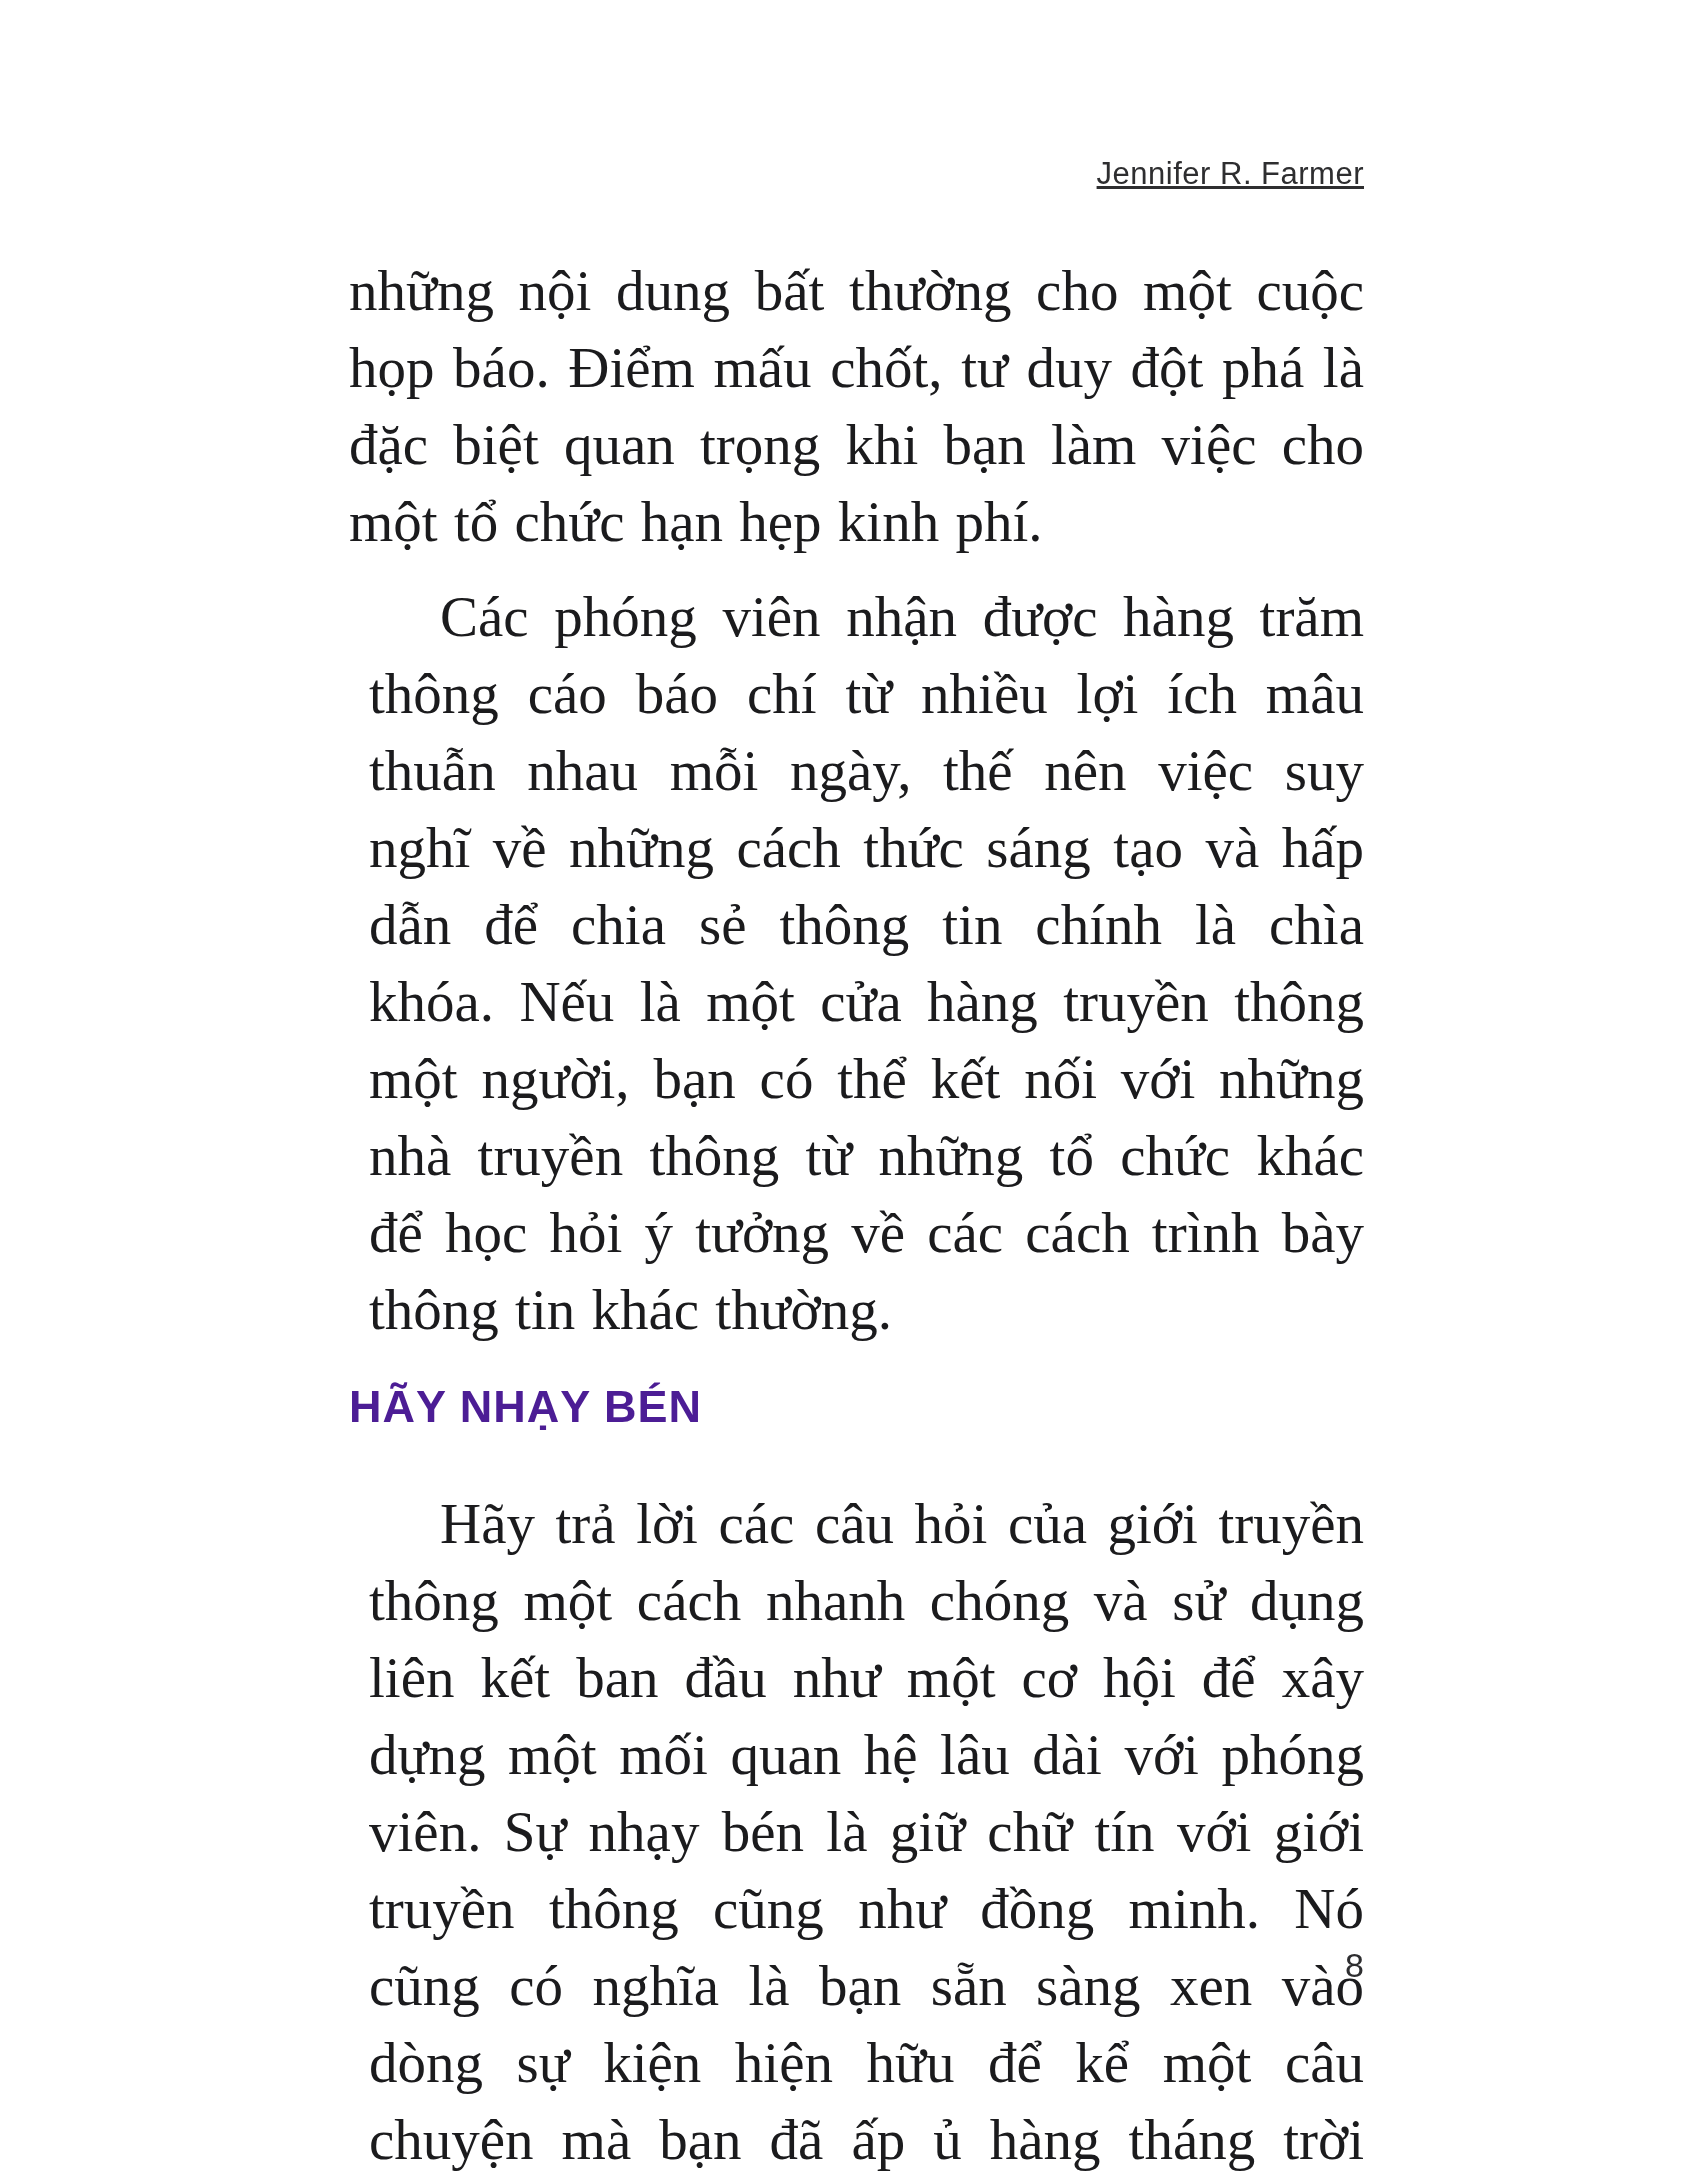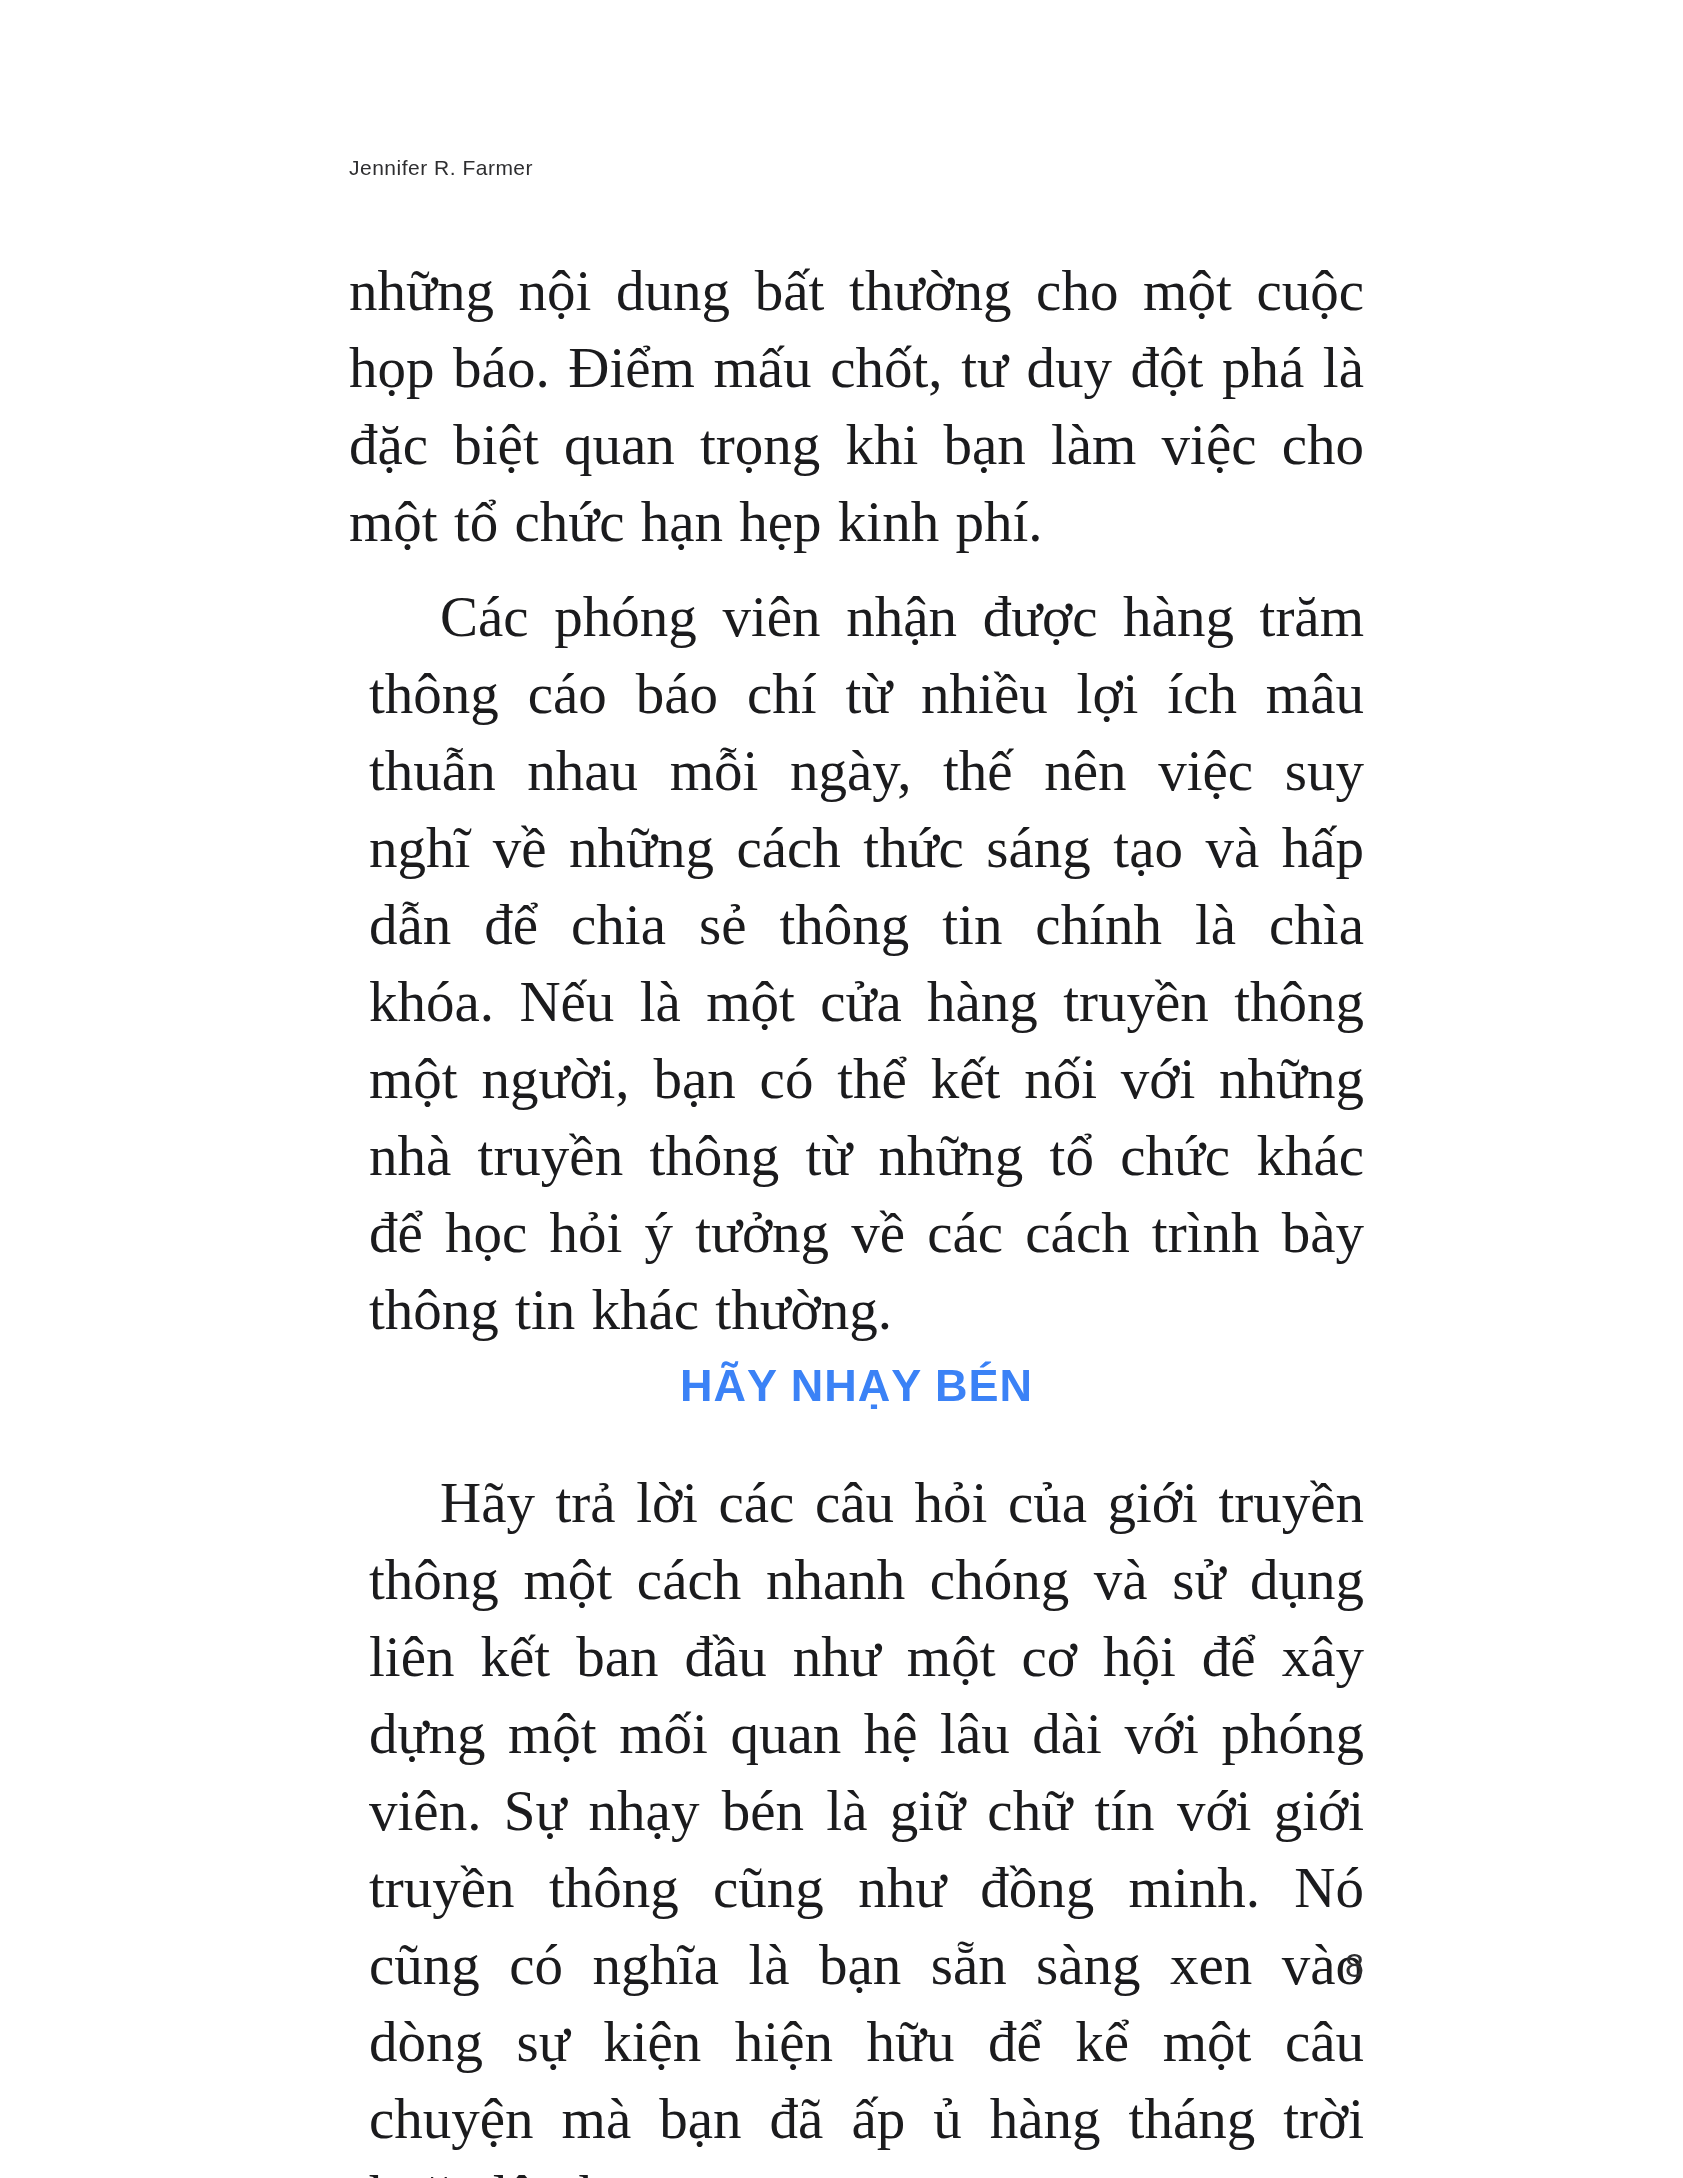--- a/index.html
+++ b/index.html
@@ -25,11 +25,13 @@
     top: 156px;
     left: 349px;
     width: 1015px;
+    text-align: right;
     font-family: "Liberation Sans", sans-serif;
-    font-size: 21px;
+    font-size: 31px;
     font-weight: 500;
     letter-spacing: 0.5px;
     color: #2e2e30;
+    text-decoration: underline;
   }
   .body-text {
     position: absolute;

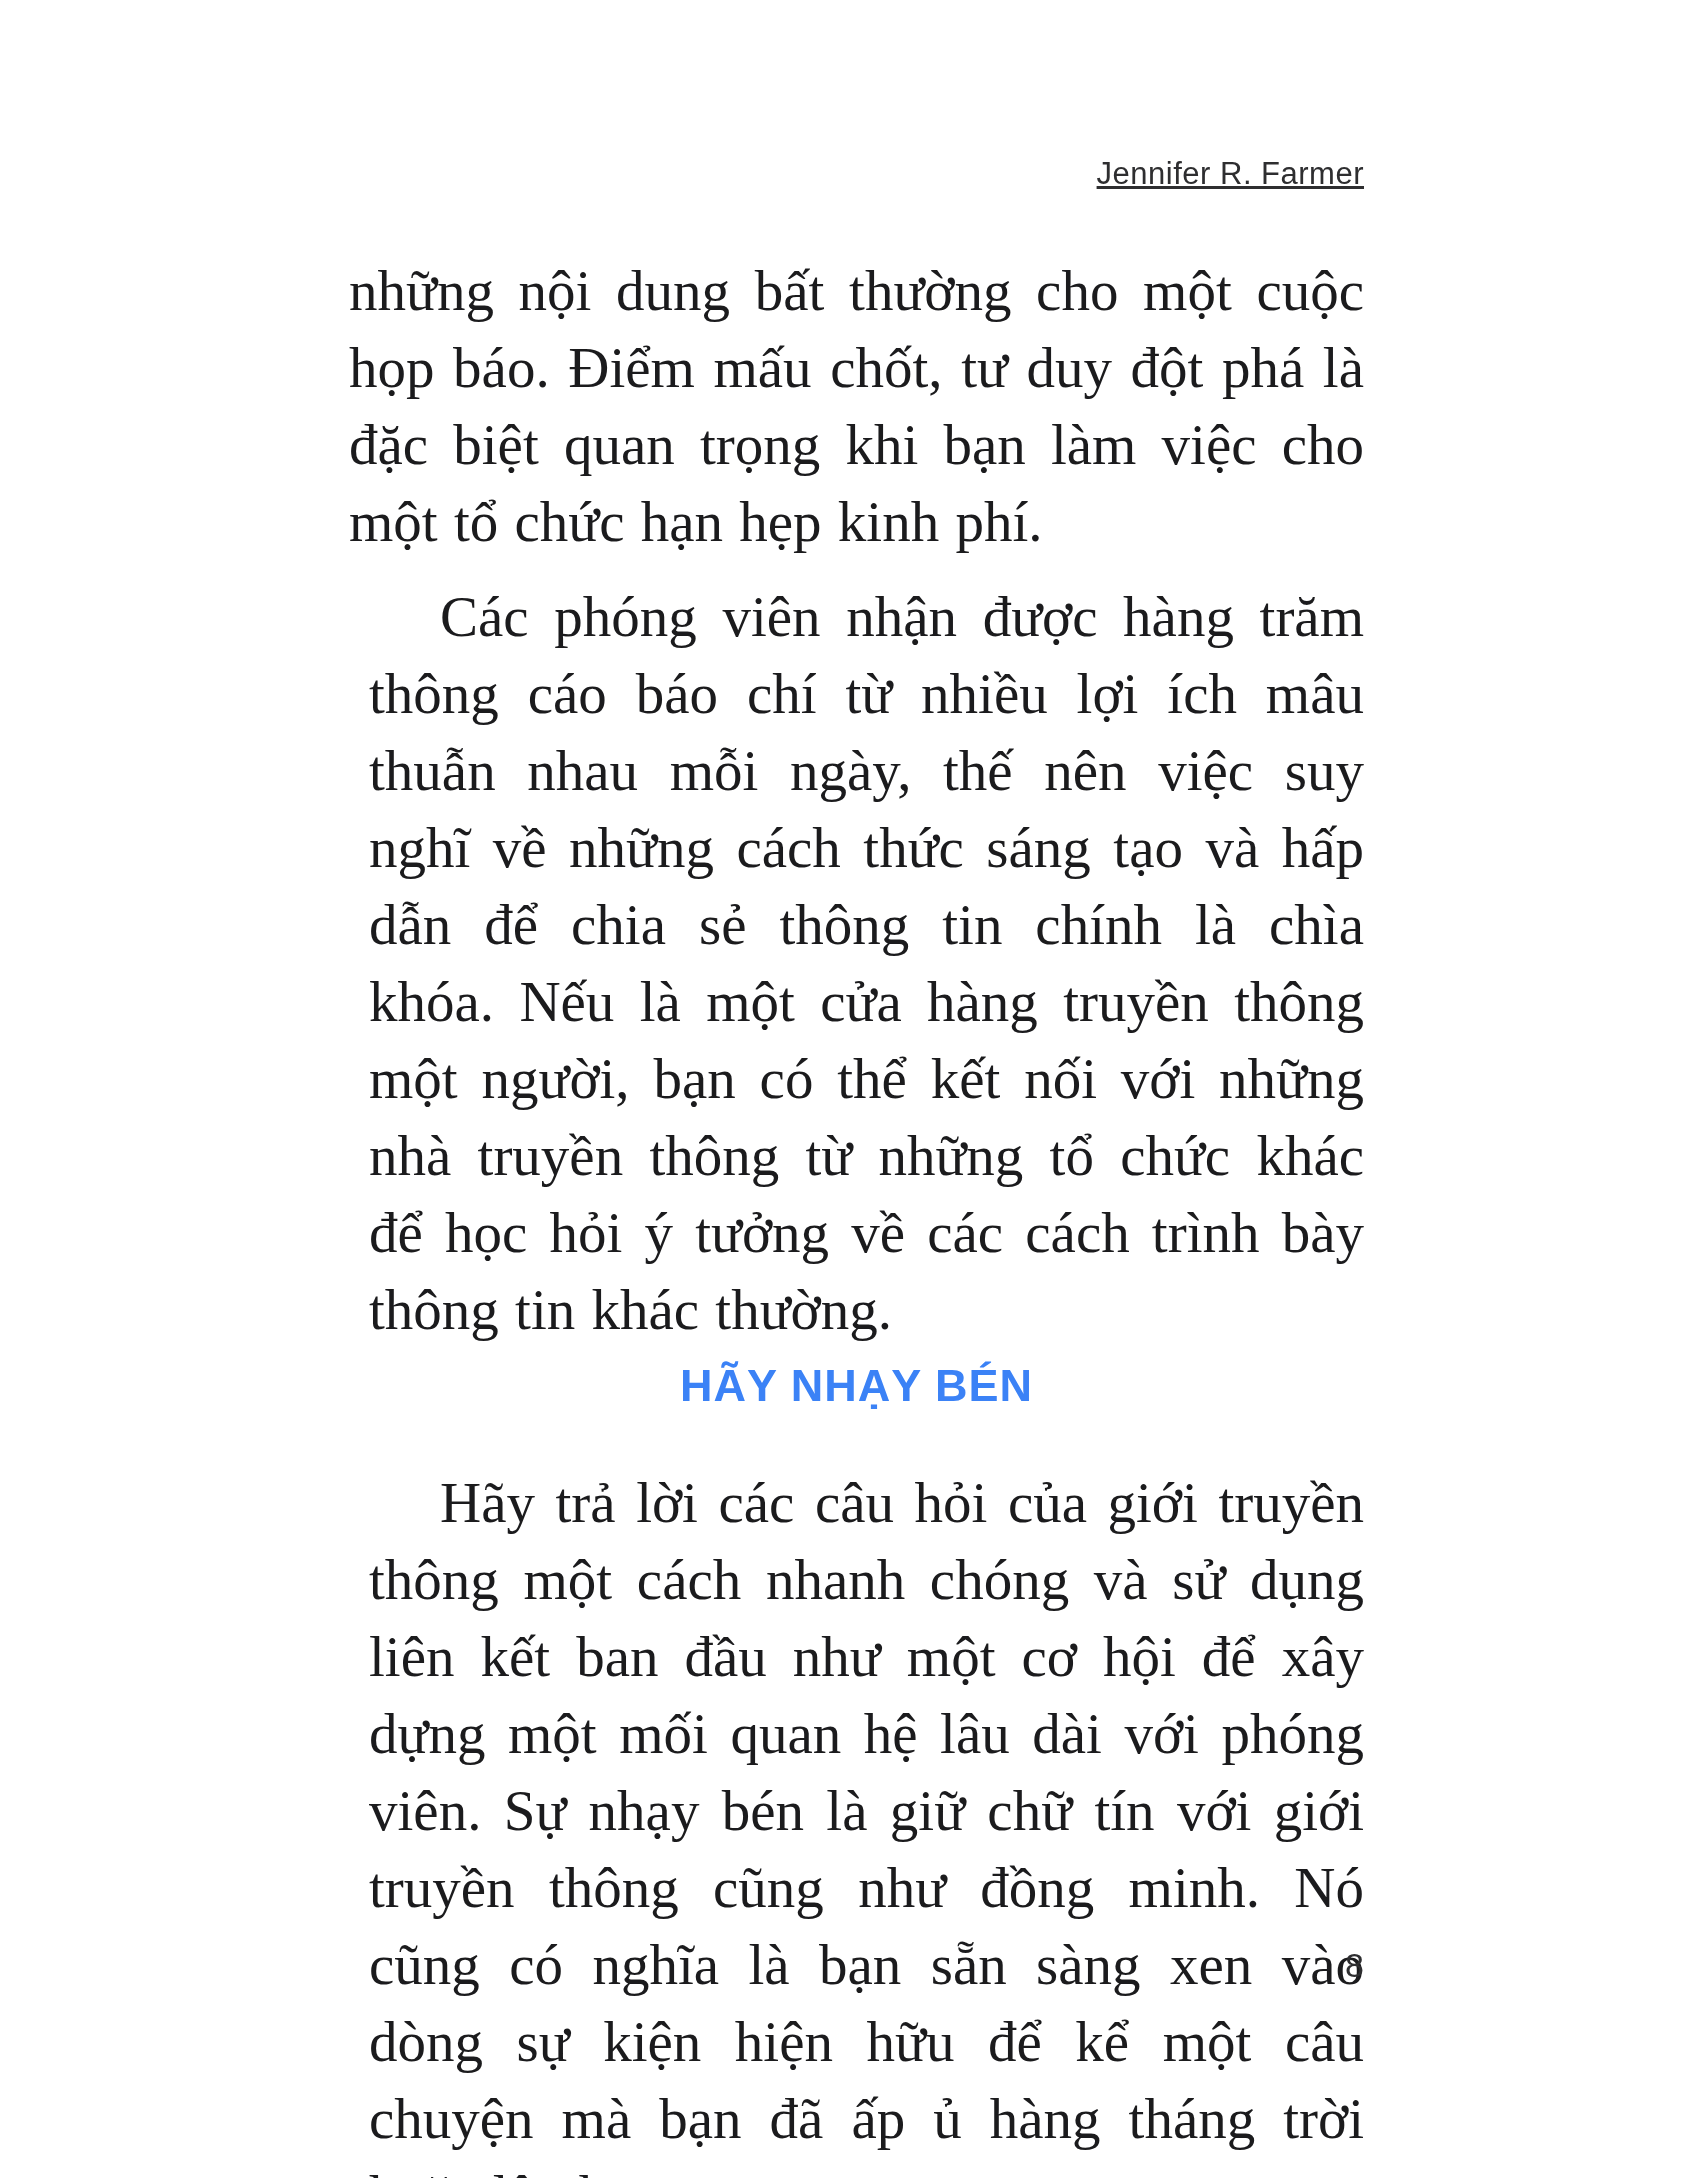--- a/index.html
+++ b/index.html
@@ -59,10 +59,9 @@
     font-weight: 700;
     font-size: 45px;
     line-height: 61px;
-    text-align: center;
     letter-spacing: 1px;
-    color: #3b82f6;
-    margin: 7px 0 48px 0;
+    color: #4c1d95;
+    margin: 28px 0 48px 0;
   }
   .page-number {
     position: absolute;

